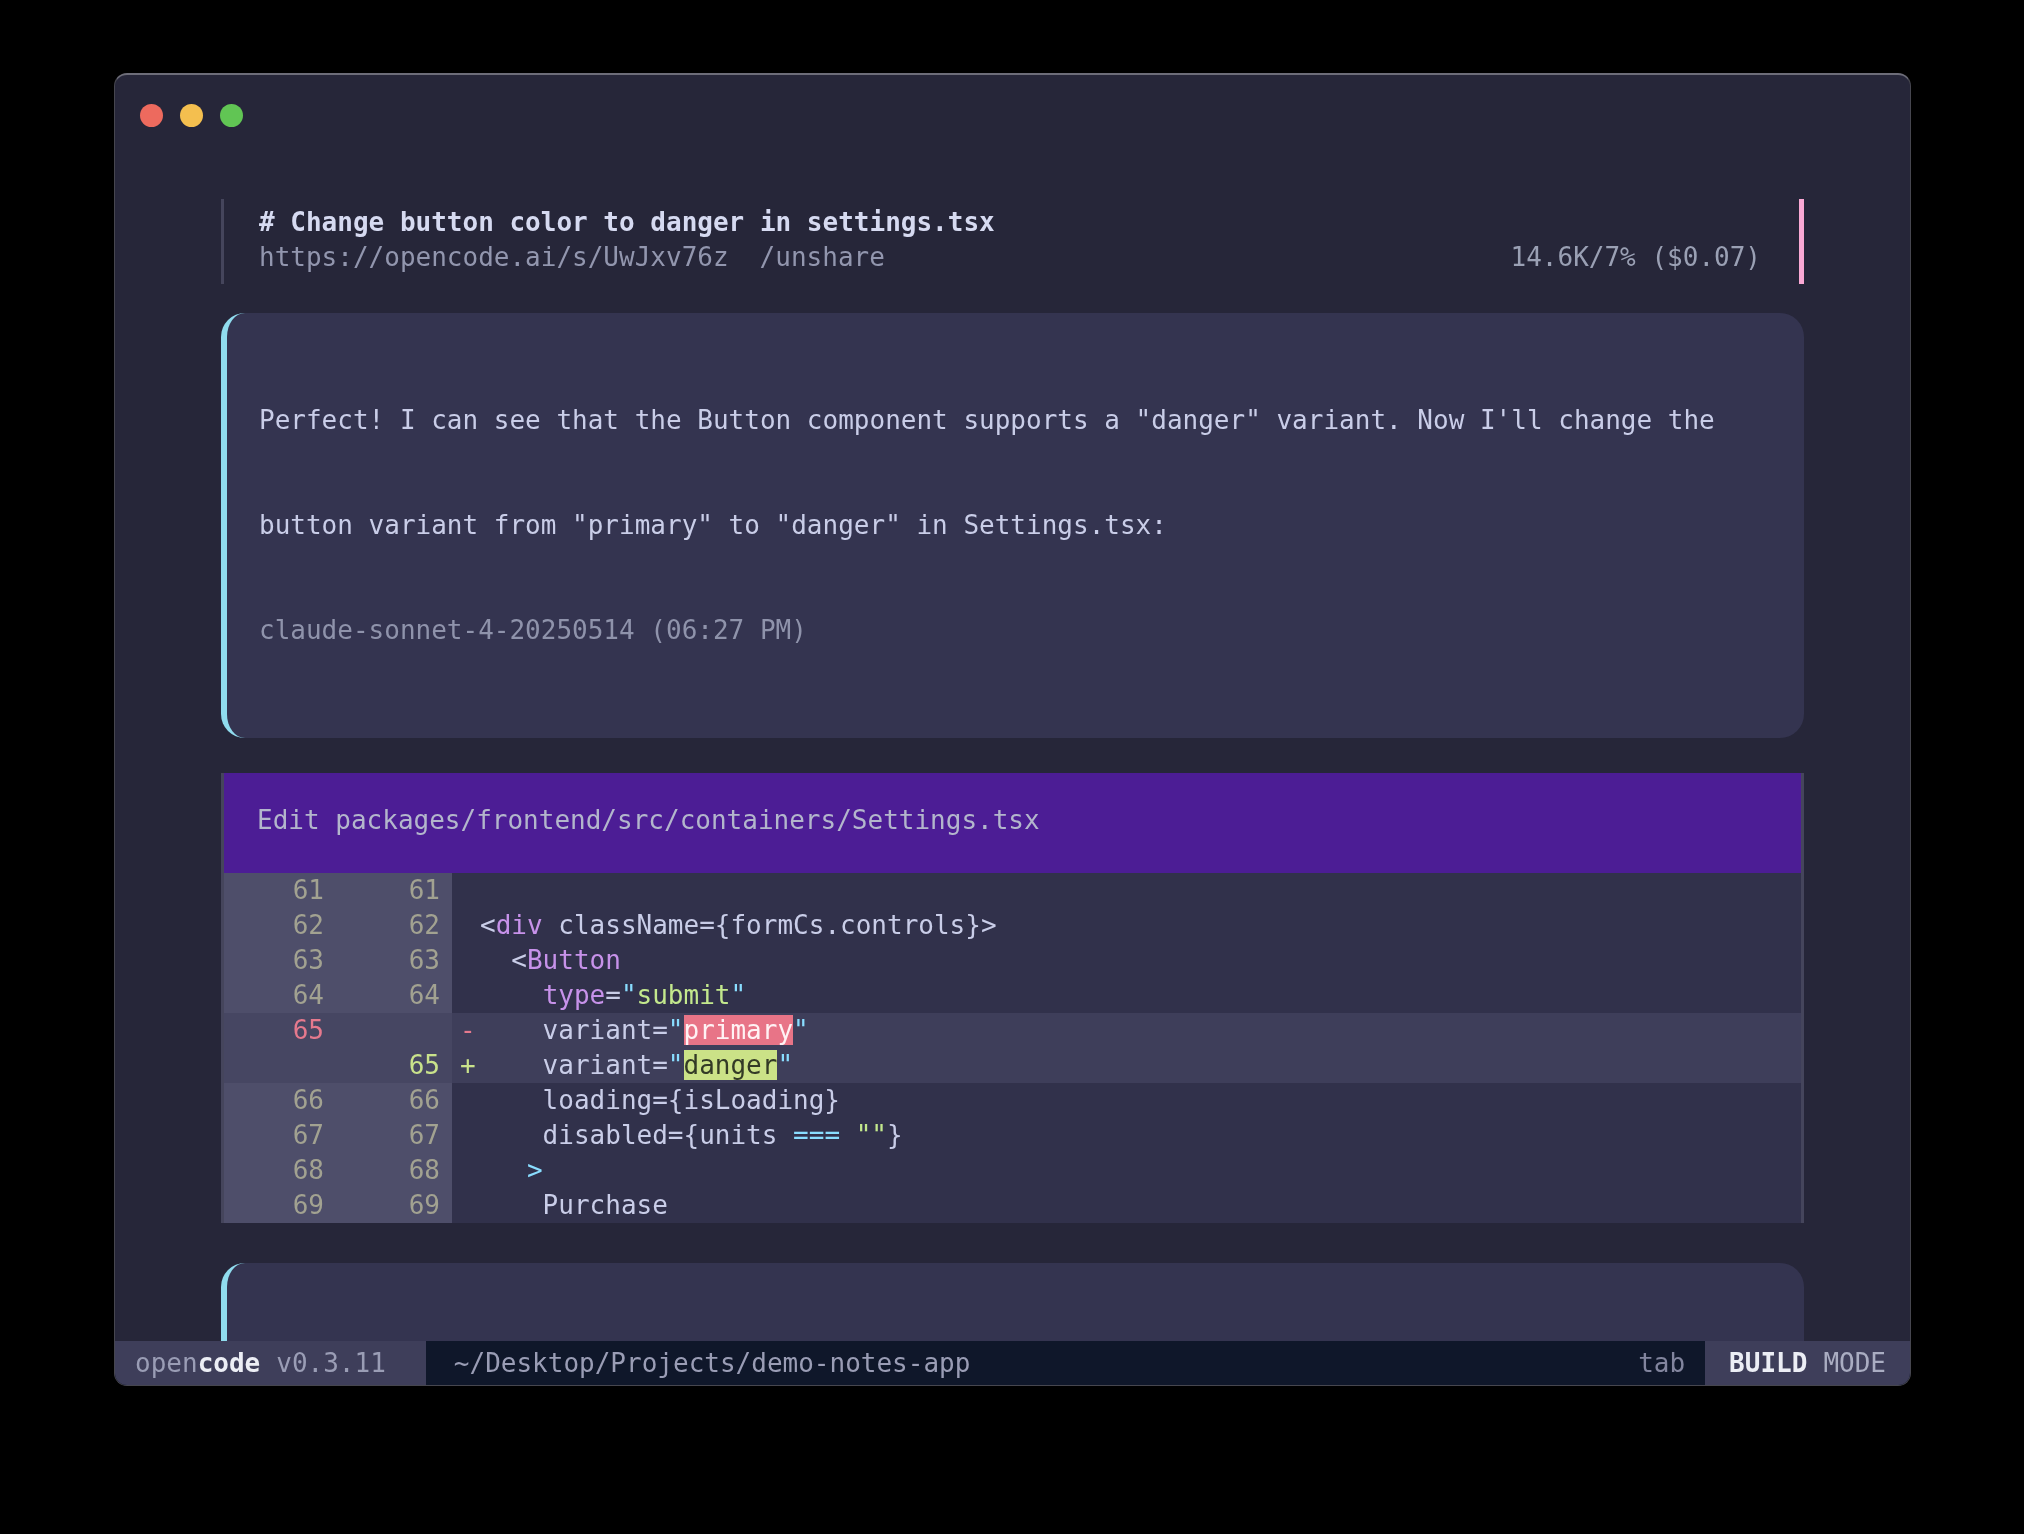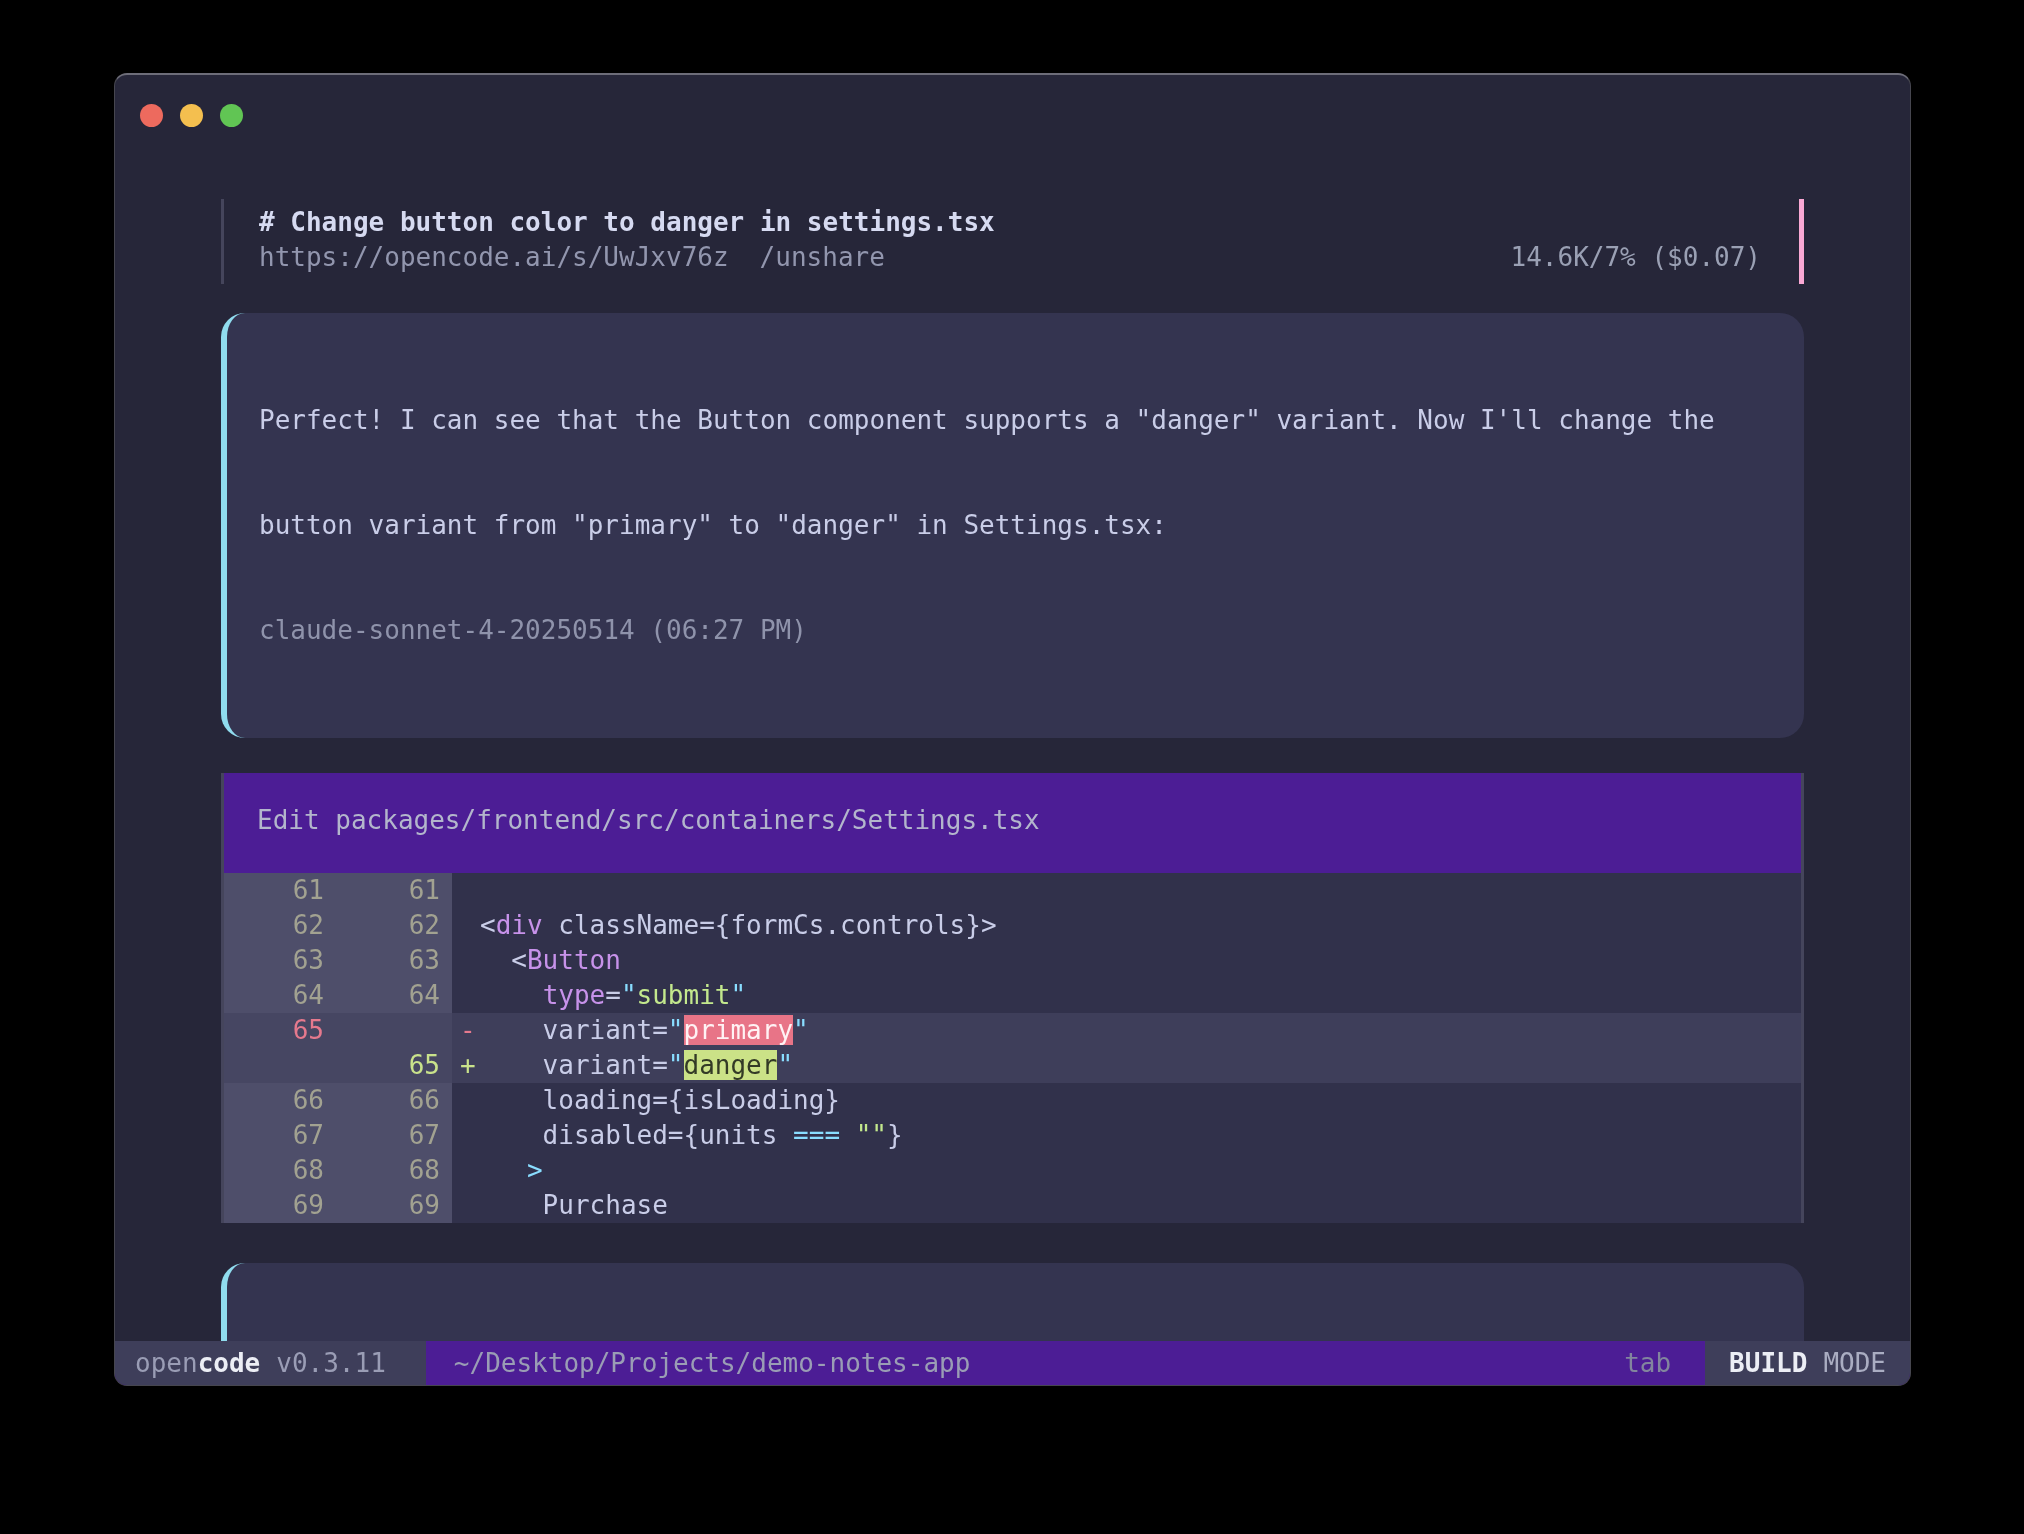--- a/index.html
+++ b/index.html
@@ -55,7 +55,7 @@
   .tok-delword{background:#e87487;color:#fff2f4;}
   .tok-addword{background:#cbe287;color:#333a26;text-align:right;}
   
-  .statusbar{position:absolute;bottom:0;left:0;right:0;height:44px;background:#4c1d95;
+  .statusbar{position:absolute;bottom:0;left:0;right:0;height:44px;background:#0f172a;
         display:flex;align-items:stretch;white-space:pre;}
   .chip{background:#3e3e5a;display:flex;align-items:center;}
   .chip-left{padding:0 40px 0 20px;}

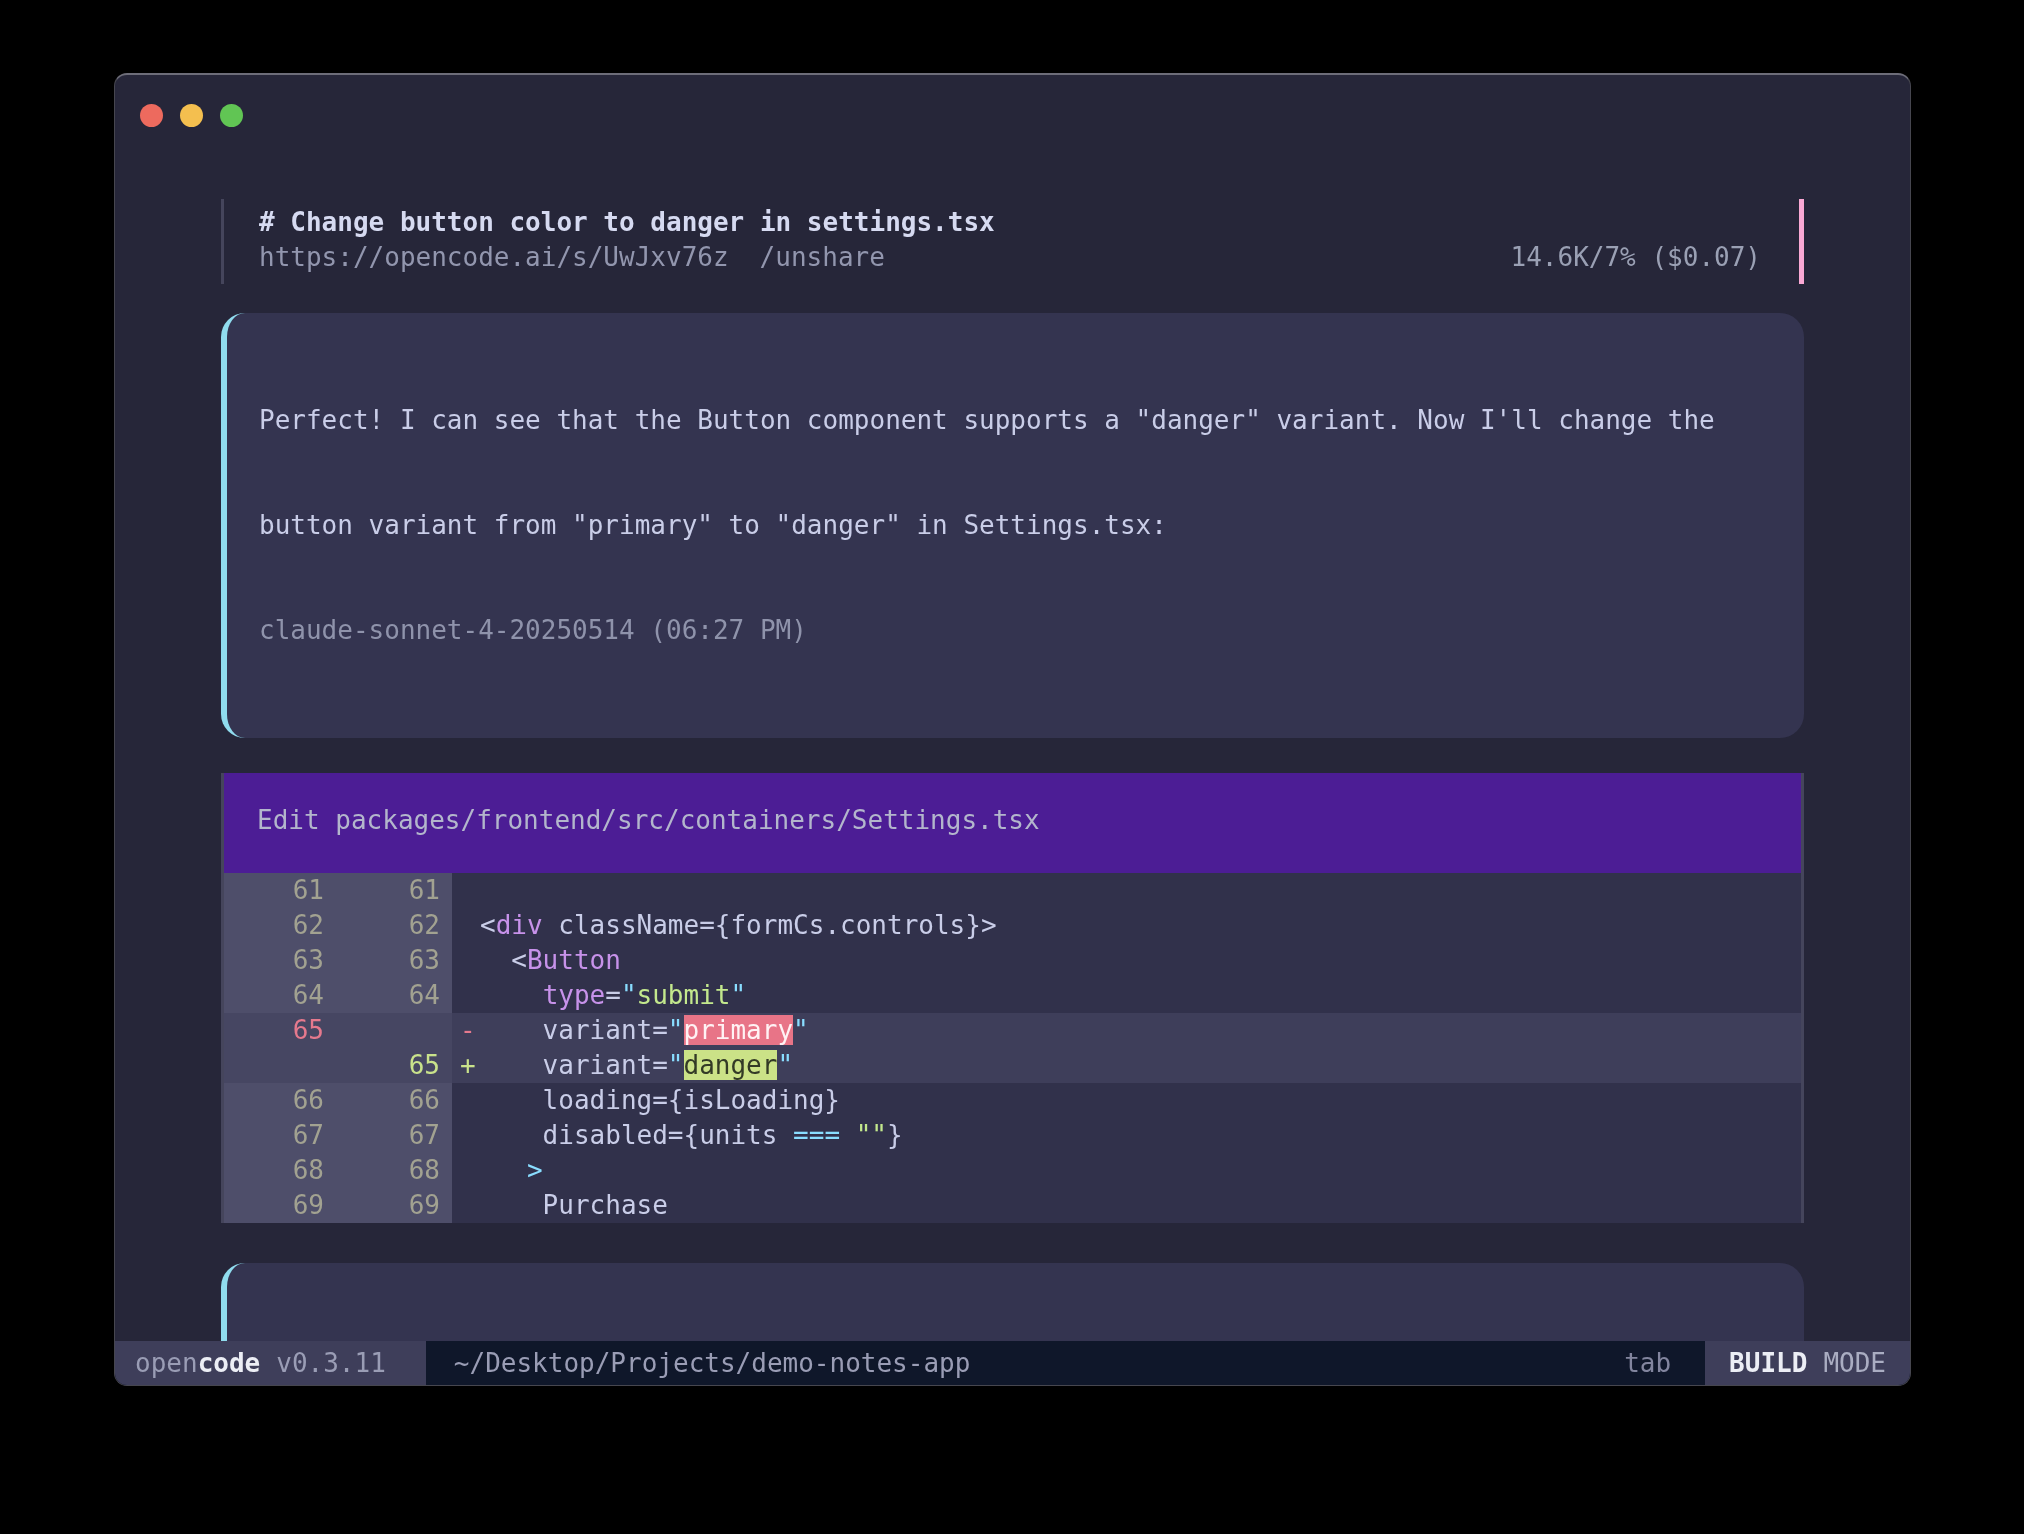--- a/index.html
+++ b/index.html
@@ -63,7 +63,7 @@
   .brand-code{color:#eceef5;font-weight:bold;}
   .version{color:#9a9db5;margin-left:16px;}
   .cwd{color:#9a9db5;display:flex;align-items:center;margin-left:28px;}
-  .tab-hint{color:#82859e;display:flex;align-items:center;margin-right:26px;}
+  .tab-hint{color:#82859e;display:flex;align-items:center;margin-right:12px;}
   .chip-right{padding:0 24px;margin-left:8px;}
   .mode-bold{color:#eceef5;font-weight:bold;}
   .mode-rest{color:#aaadc2;margin-left:16px;}

